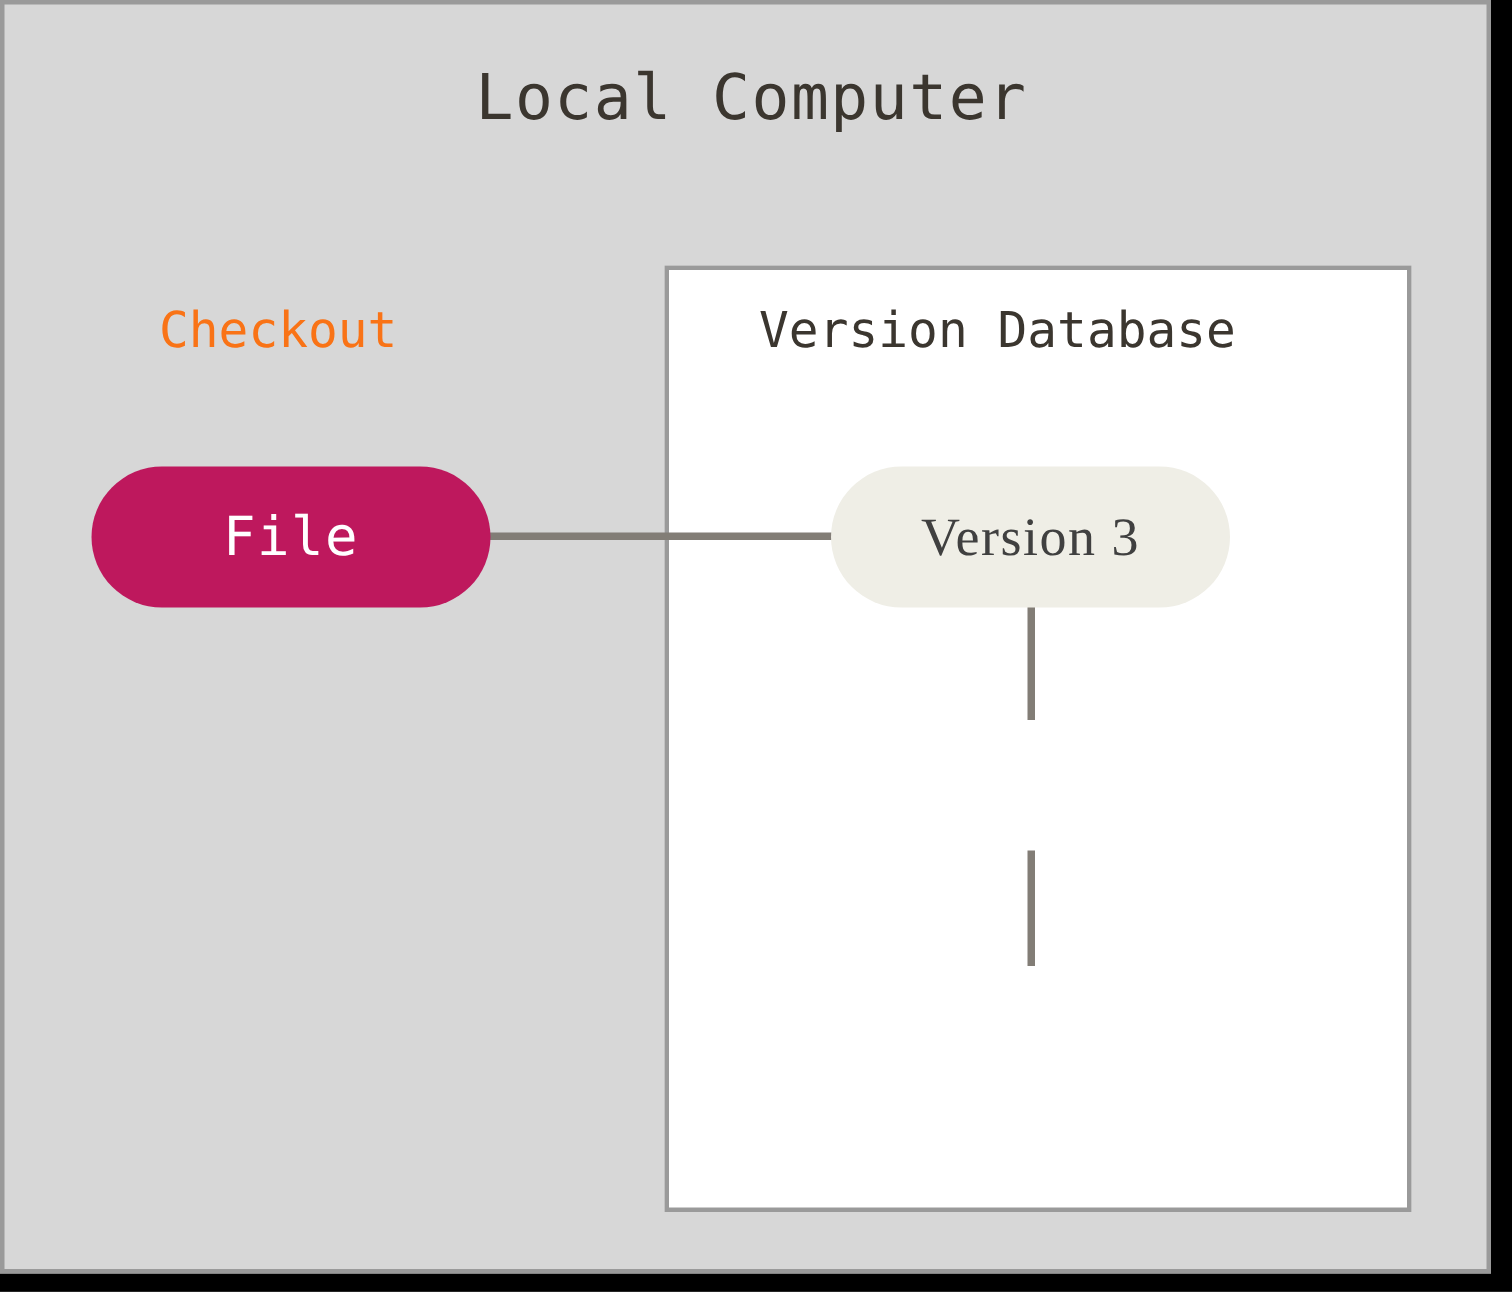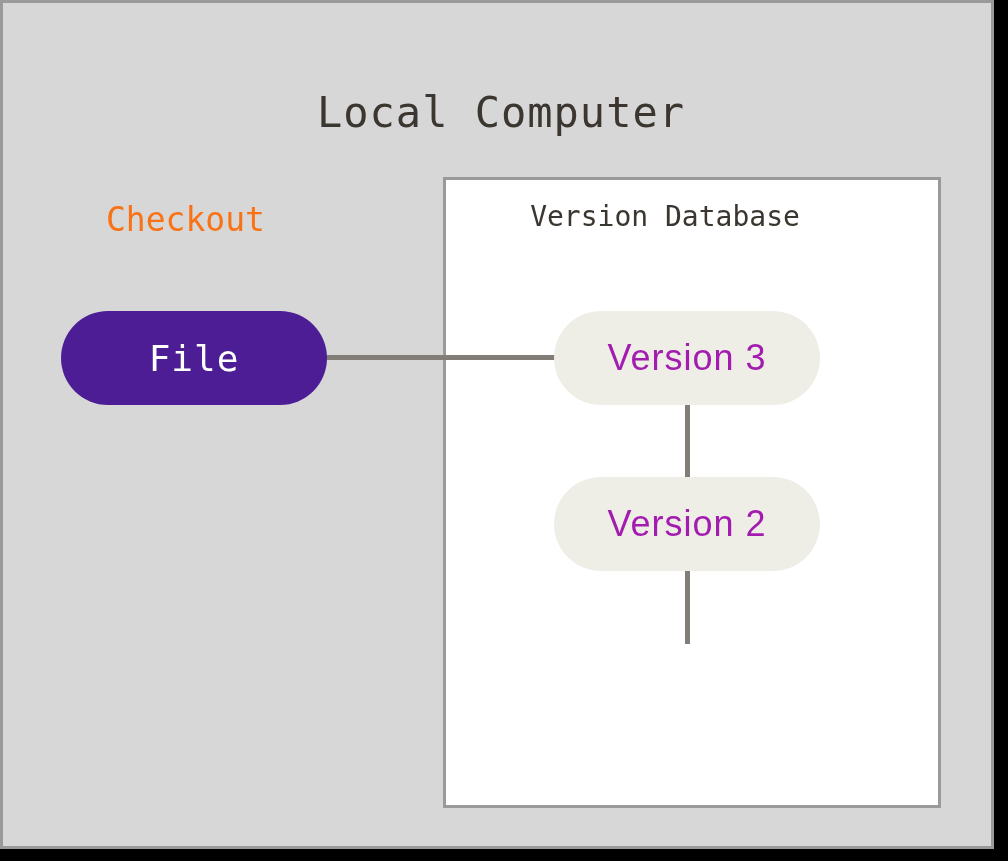--- a/index.html
+++ b/index.html
@@ -44,7 +44,6 @@
     letter-spacing: 1px;
     color: #3b362f;
     white-space: nowrap;
-    margin-top: 48px;
   }
   
   #diagram-title .title-inner {

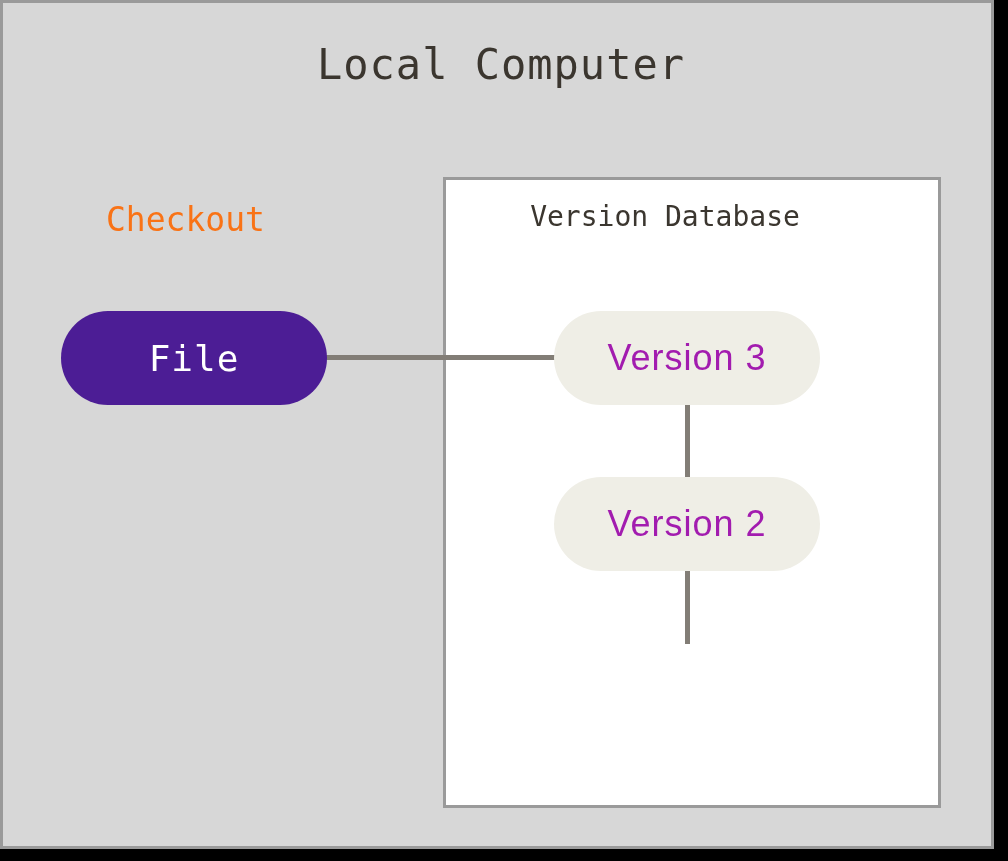--- a/index.html
+++ b/index.html
@@ -81,7 +81,7 @@
     width: 444px;
     text-align: center;
     font-family: "DejaVu Sans Mono", monospace;
-    font-size: 28px;
+    font-size: 33px;
     color: #3b362f;
     white-space: nowrap;
   }

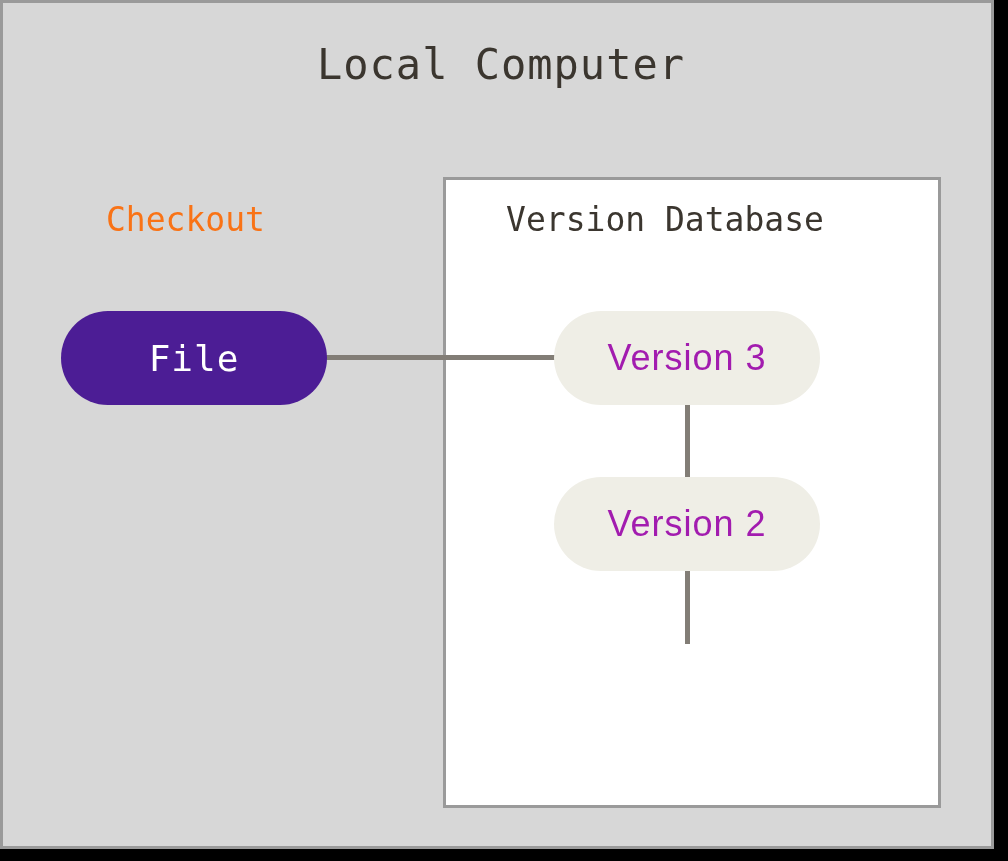--- a/index.html
+++ b/index.html
@@ -117,7 +117,7 @@
     top: 311px;
     width: 266px;
     height: 94px;
-    background: #4c1d95;
+    background: #be185d;
     border-radius: 47px;
     display: flex;
     align-items: center;

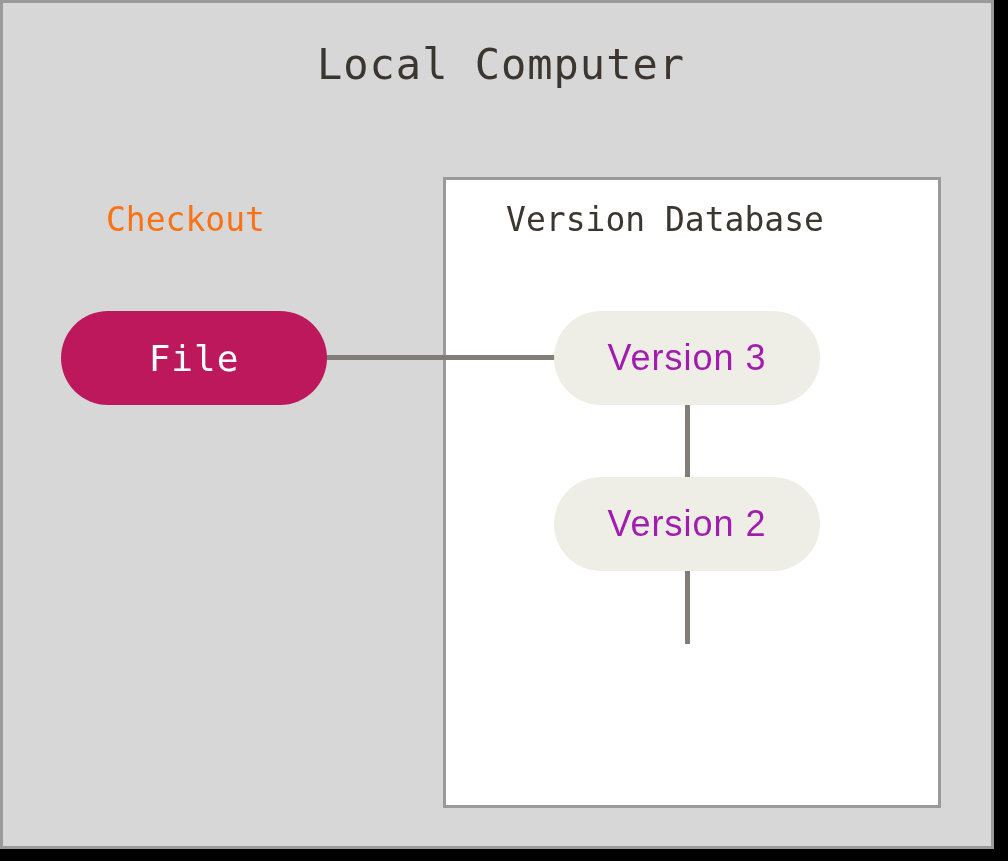--- a/index.html
+++ b/index.html
@@ -144,9 +144,9 @@
     justify-content: center;
   }
   .version-node .node-text {
-    font-family: Liberation Sans, sans-serif;
+    font-family: Liberation Serif, serif;
     font-size: 36px;
-    color: #a21caf;
+    color: #404040;
     letter-spacing: 1px;
     white-space: nowrap;
   }

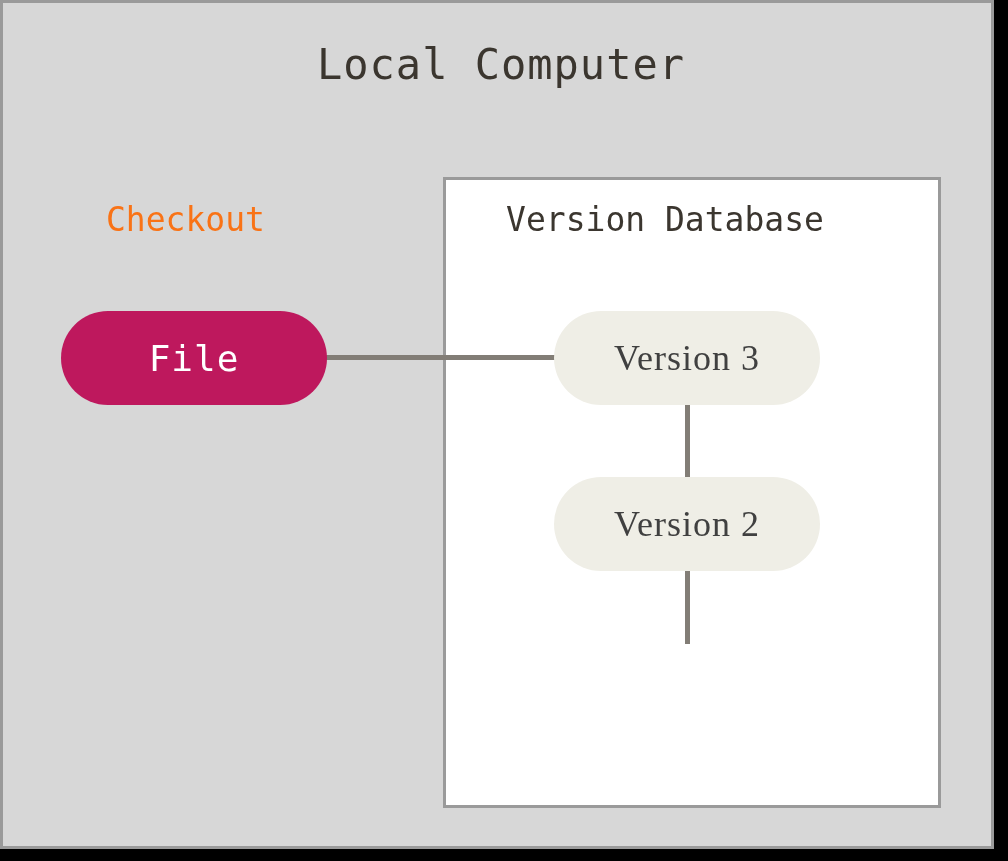--- a/index.html
+++ b/index.html
@@ -180,9 +180,6 @@
     <span class="node-text">Version 3</span>
   </div>
 
-  <div class="version-node" id="version-node-2">
-    <span class="node-text">Version 2</span>
-  </div>
 
 
 </div>

